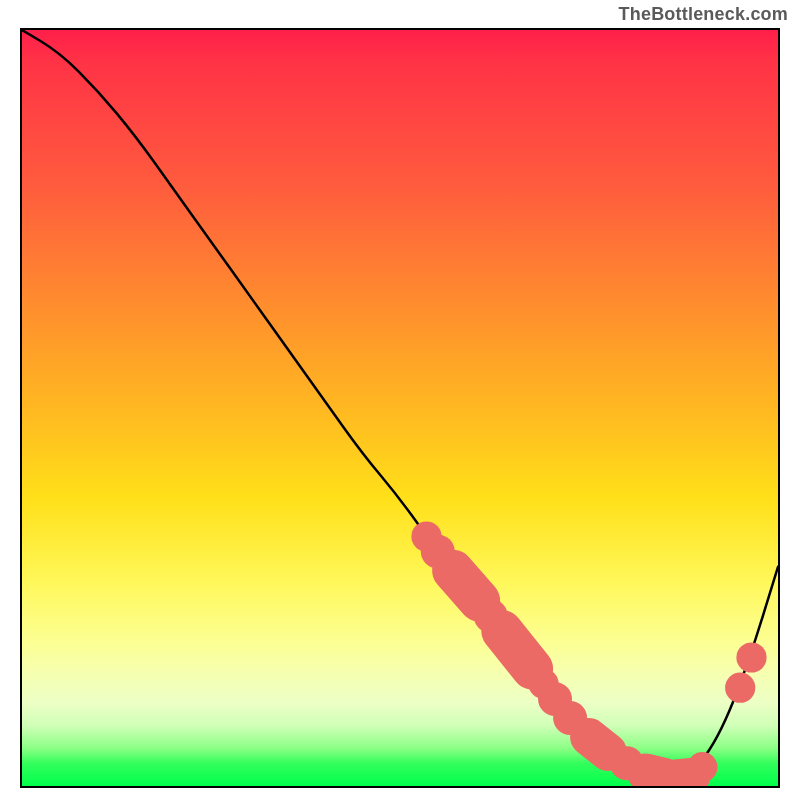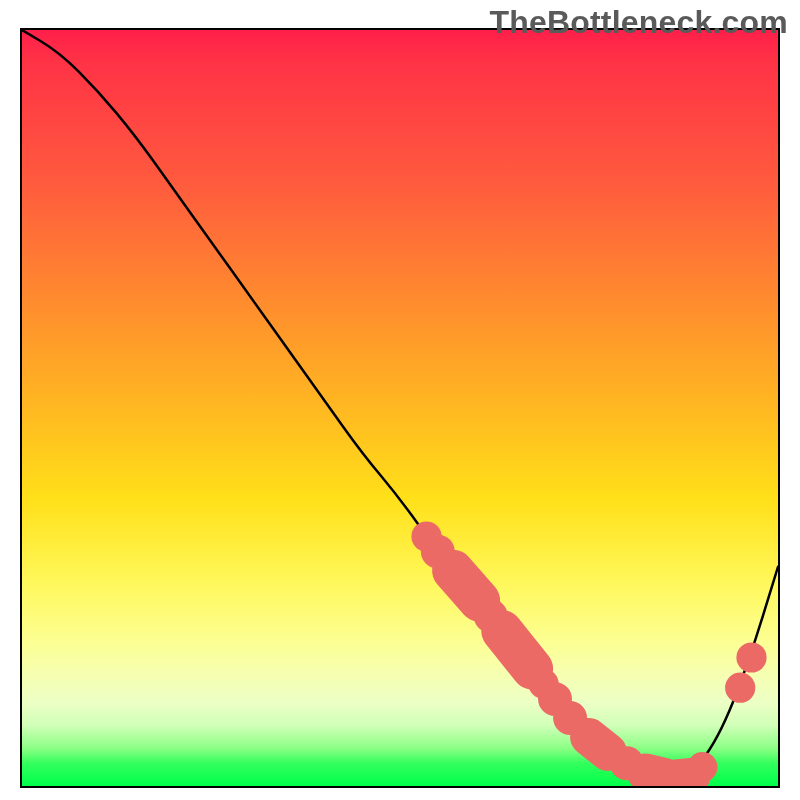--- a/index.html
+++ b/index.html
@@ -20,7 +20,7 @@
     position: absolute;
     top: 4px;
     right: 12px;
-    font-size: 32px;
+    font-size: 18px;
     font-weight: 600;
     color: #5a5a5a;
     letter-spacing: 0.2px;

